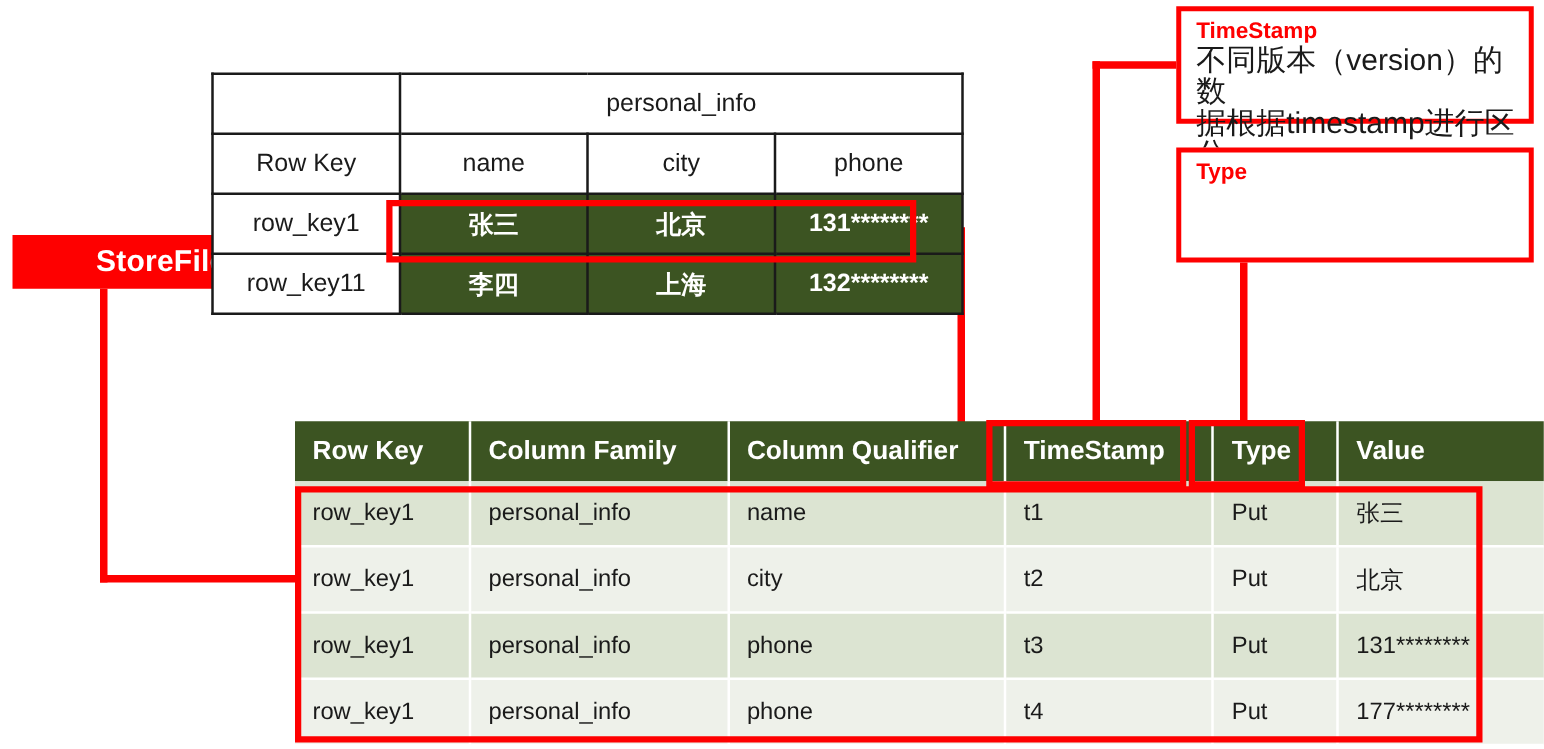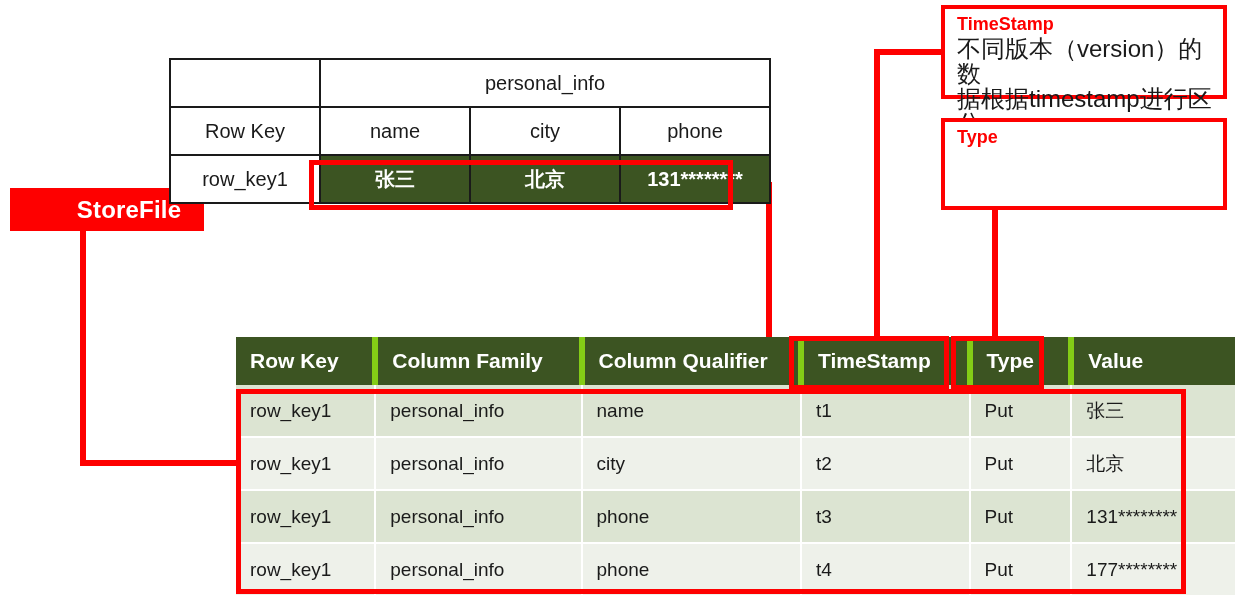--- a/index.html
+++ b/index.html
@@ -166,6 +166,12 @@
       <td class="col green">北京</td>
       <td class="col green">131********</td>
     </tr>
+    <tr>
+      <td class="rk">row_key11</td>
+      <td class="col green">李四</td>
+      <td class="col green">上海</td>
+      <td class="col green">132********</td>
+    </tr>
   </tbody>
 </table>
 <div id="logical-row-highlight"></div>

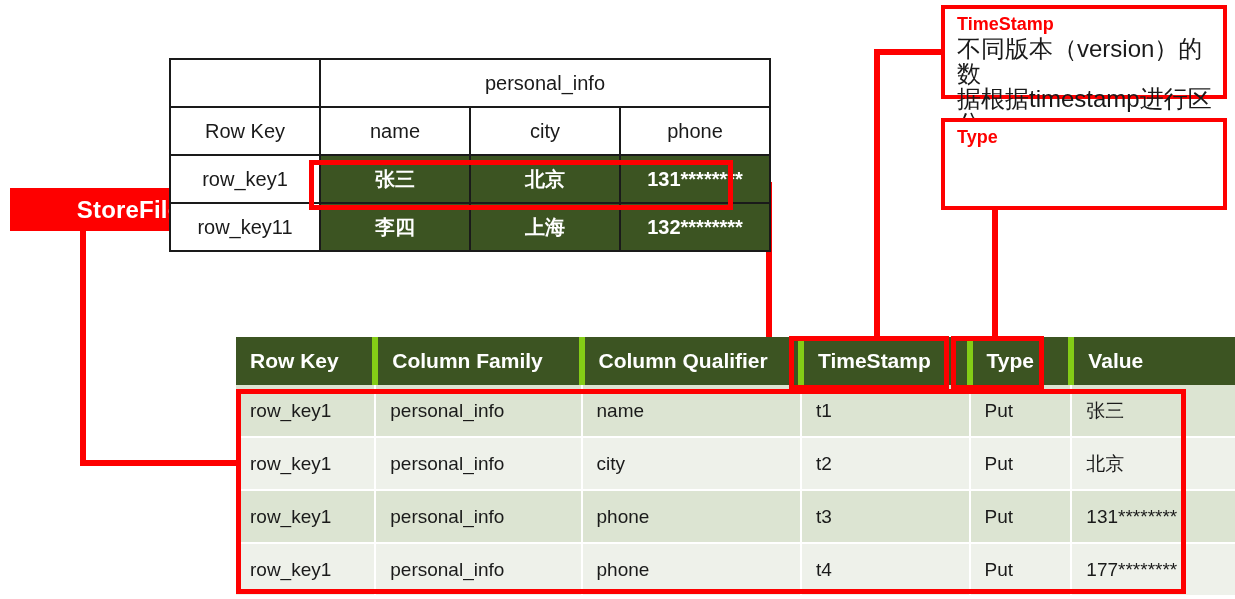--- a/index.html
+++ b/index.html
@@ -69,7 +69,7 @@
     text-align:left;
     padding:0 0 0 14px;
     height:48px;
-    border-left:6px solid #84cc16;
+    border-left:2px solid #84cc16;
     border-right:2px solid #ffffff;
   }
   #kv-table th:first-child{border-left:none;}

